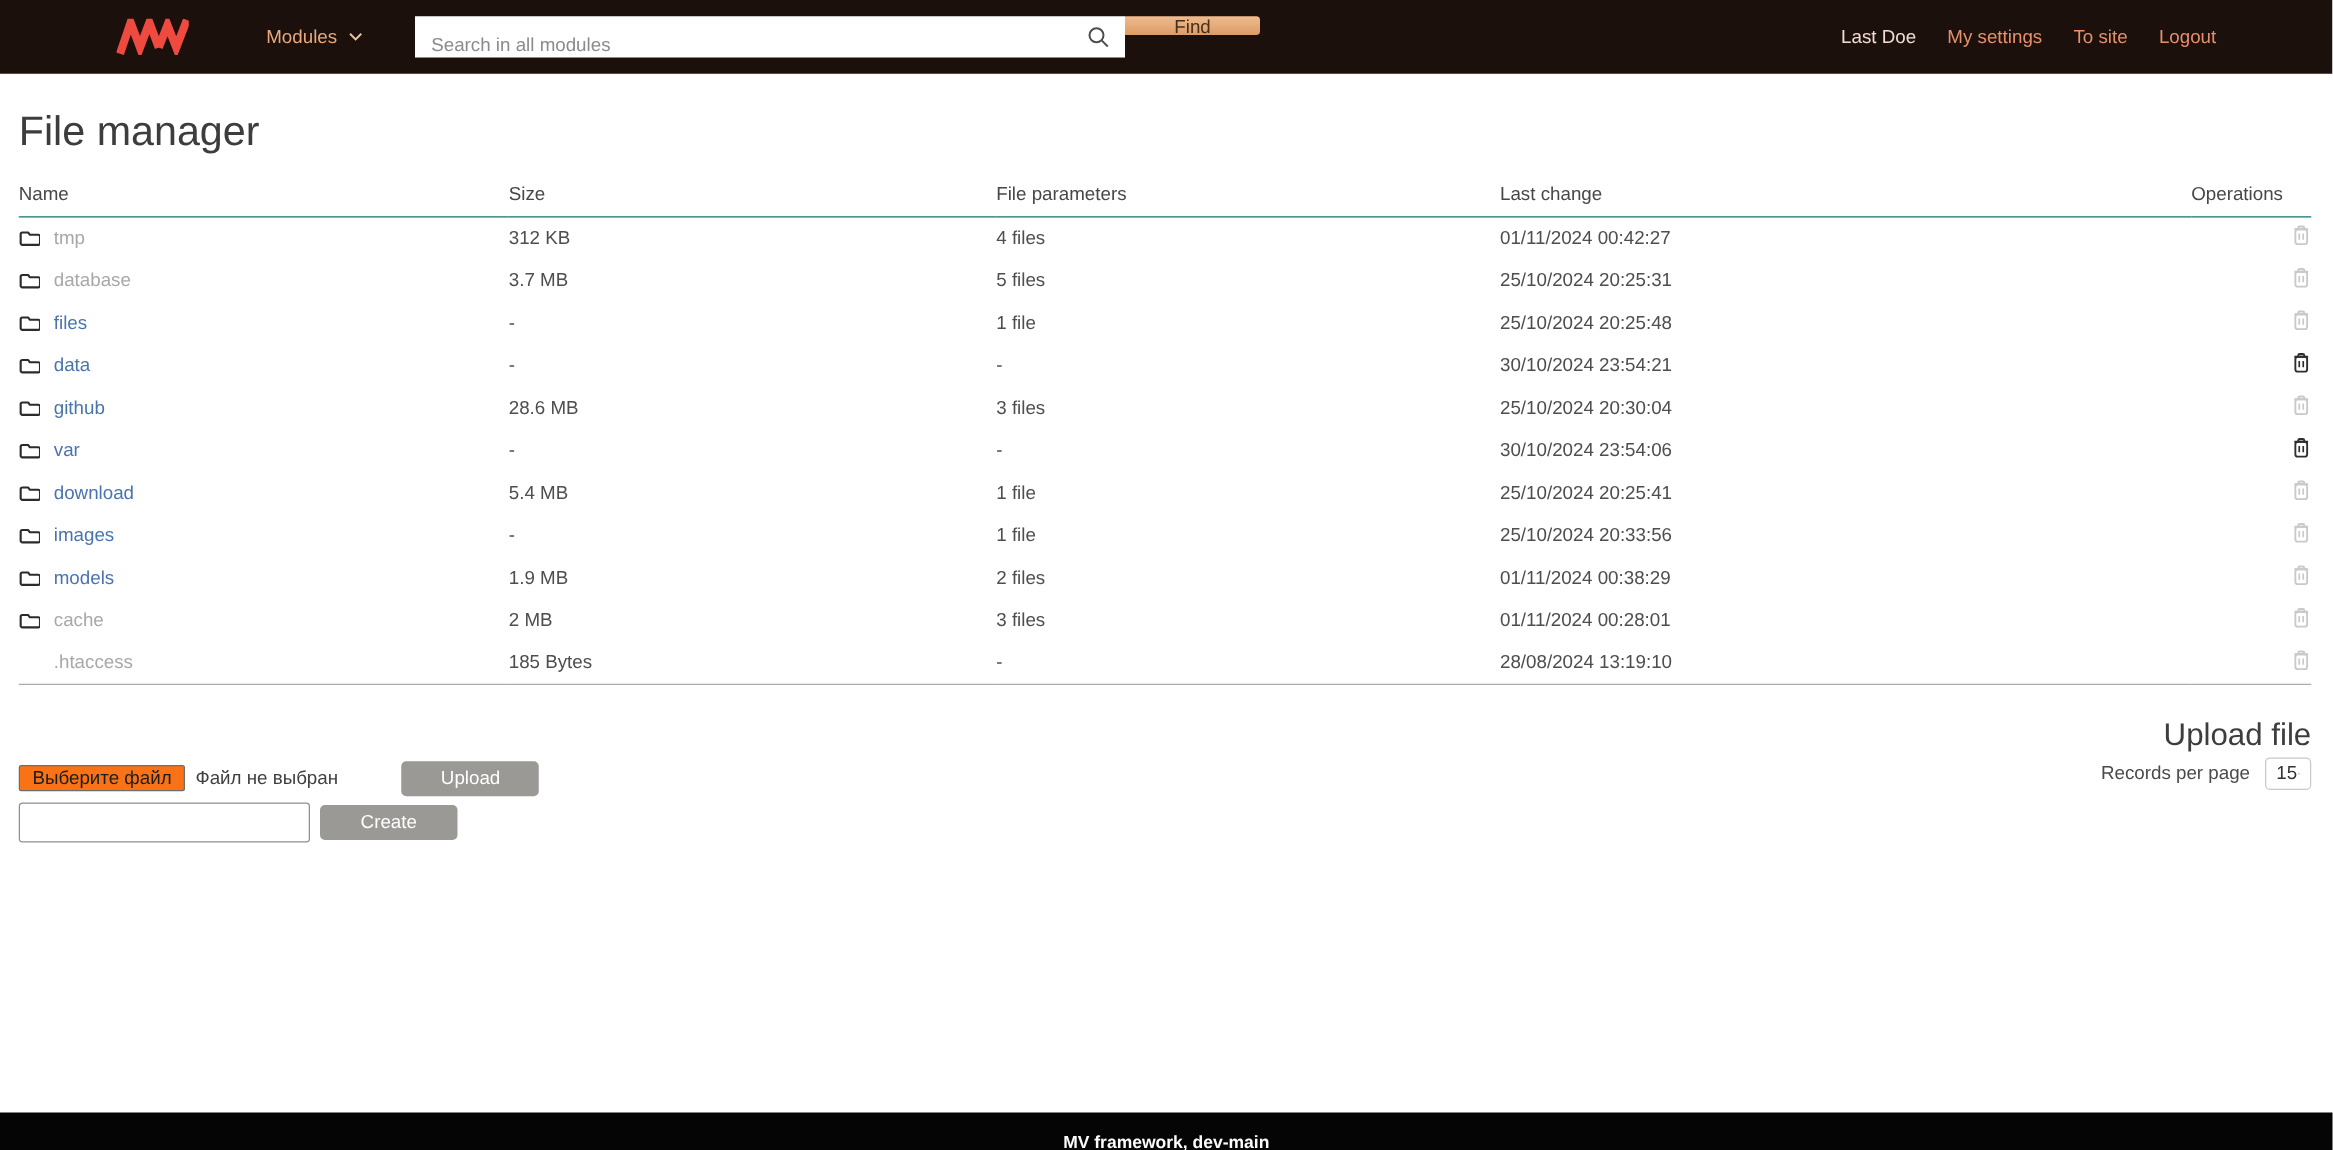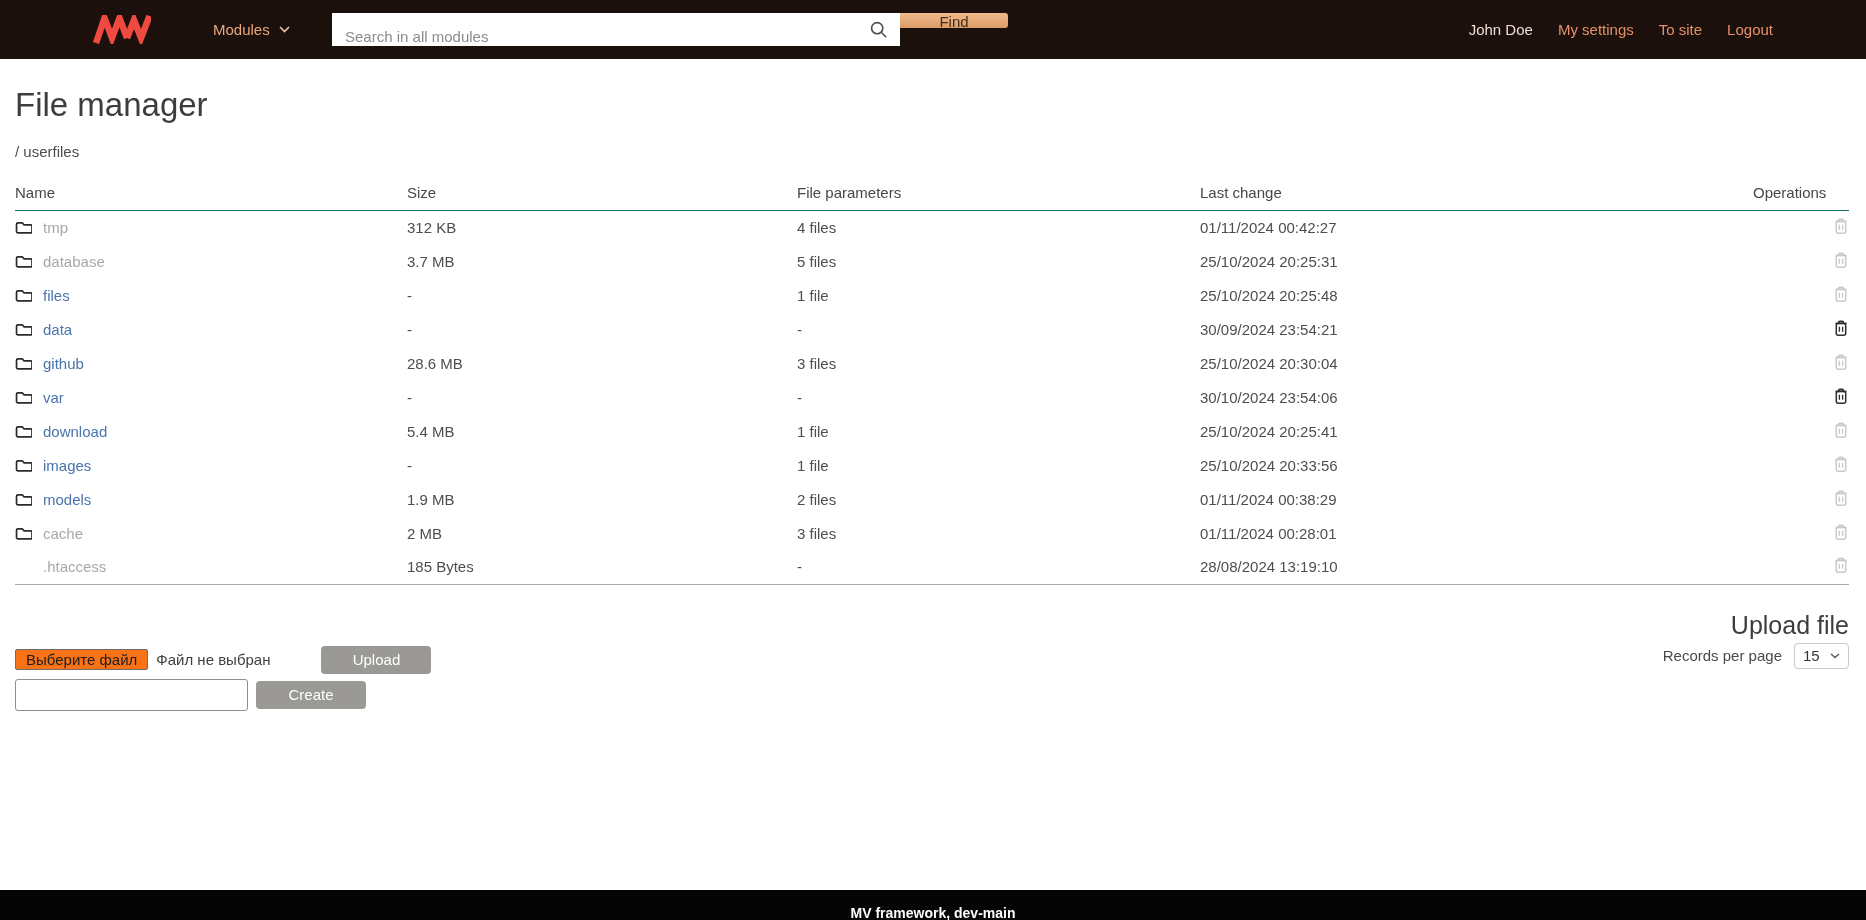--- a/index.html
+++ b/index.html
@@ -99,7 +99,7 @@
     <button class="find-btn">Find</button>
   </div>
   <div class="nav-right">
-    <span class="nav-user">John Doe</span>
+    <span class="nav-user">Last Doe</span>
     <a class="nav-link">My settings</a>
     <a class="nav-link">To site</a>
     <a class="nav-link">Logout</a>

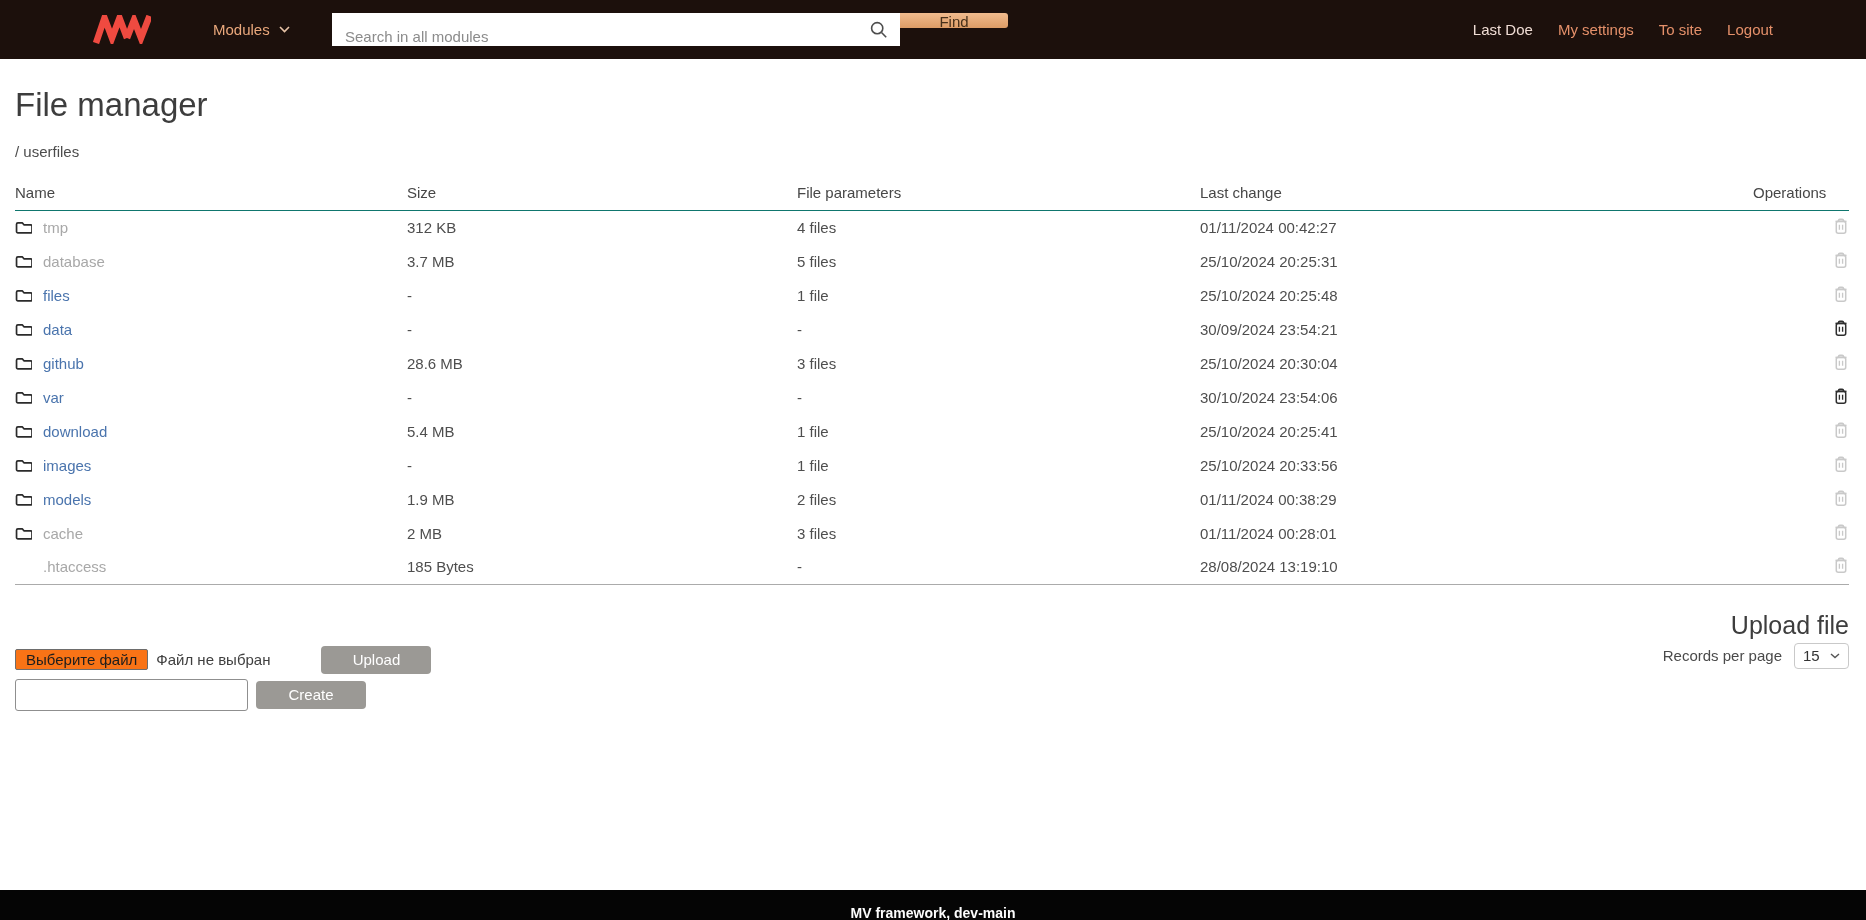--- a/index.html
+++ b/index.html
@@ -108,7 +108,6 @@
 
 <main class="main">
   <h1 class="page-title">File manager</h1>
-  <div class="breadcrumb">/ userfiles</div>
 
   <table class="files">
     <colgroup>

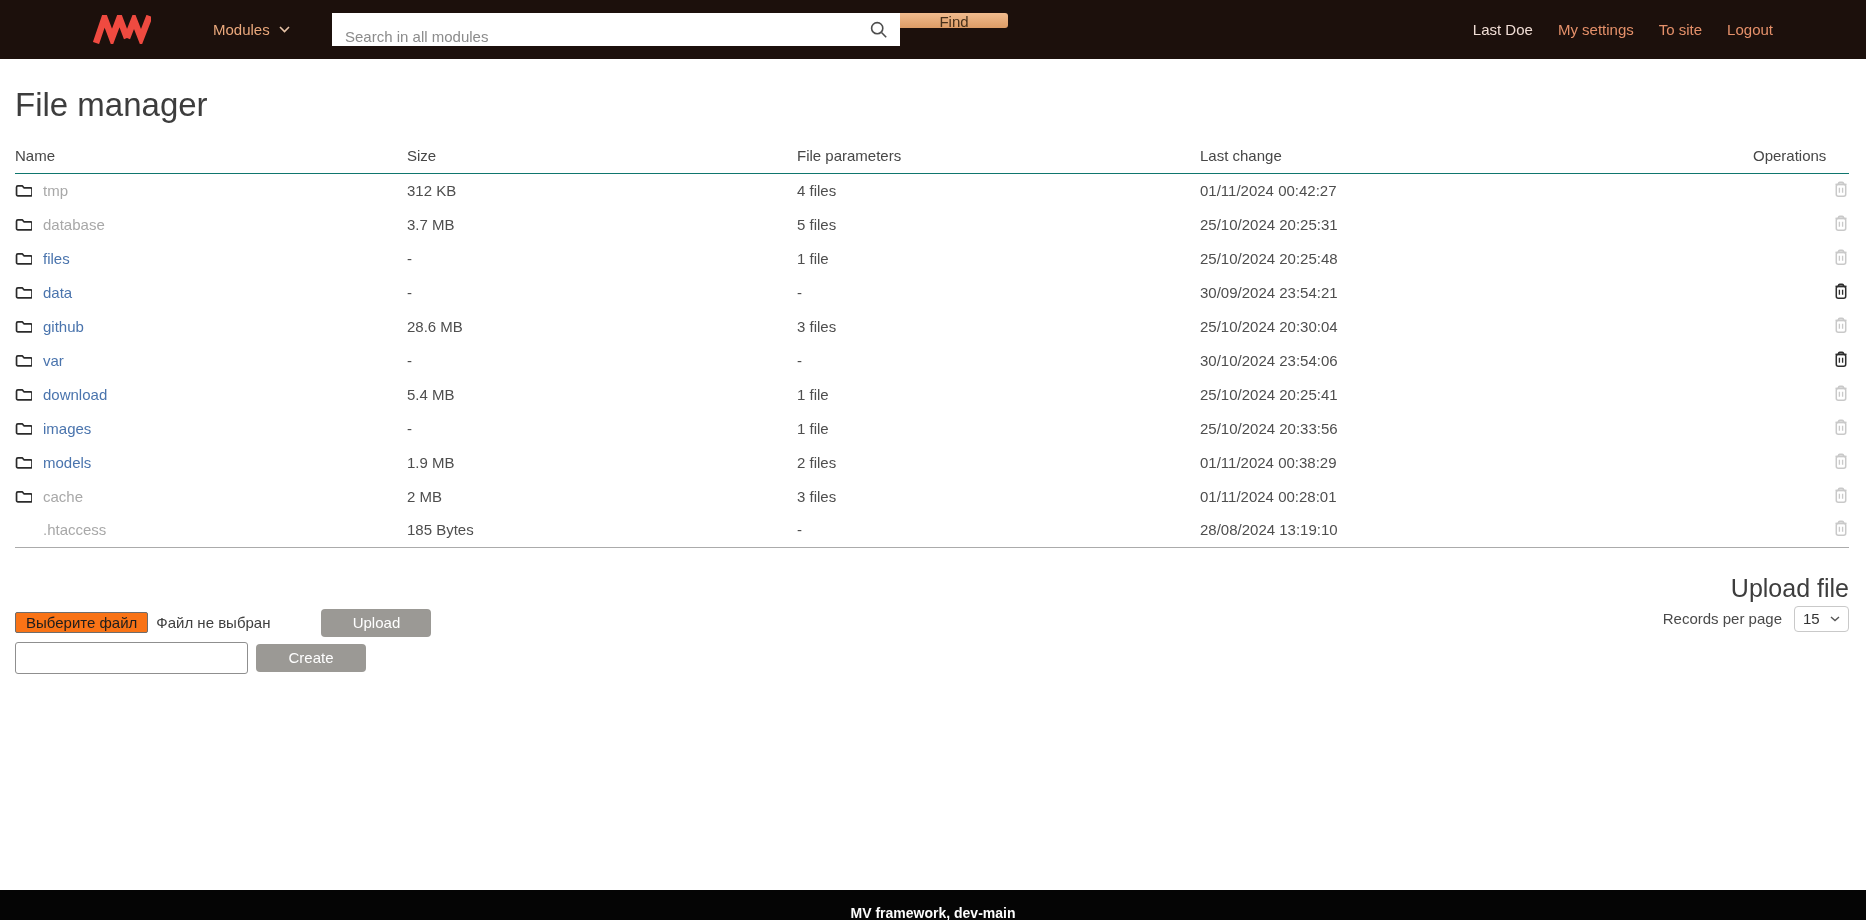--- a/index.html
+++ b/index.html
@@ -203,7 +203,7 @@
           </td>
           <td>-</td>
           <td>-</td>
-          <td>30/09/2024 23:54:21</td>
+          <td>30/10/2024 23:54:21</td>
           <td class="op-cell"><button class="trash-btn"><svg width="16" height="18" viewBox="0 0 18 20">
                 <path d="M2.8 4.8 h12.4" fill="none" stroke="#2e2e2e" stroke-width="1.7"></path>
                 <path d="M6.3 4.8 V3.6 c0-.7 .6-1.3 1.3-1.3 h2.8 c.7 0 1.3 .6 1.3 1.3 V4.8" fill="none" stroke="#2e2e2e" stroke-width="1.7"></path>

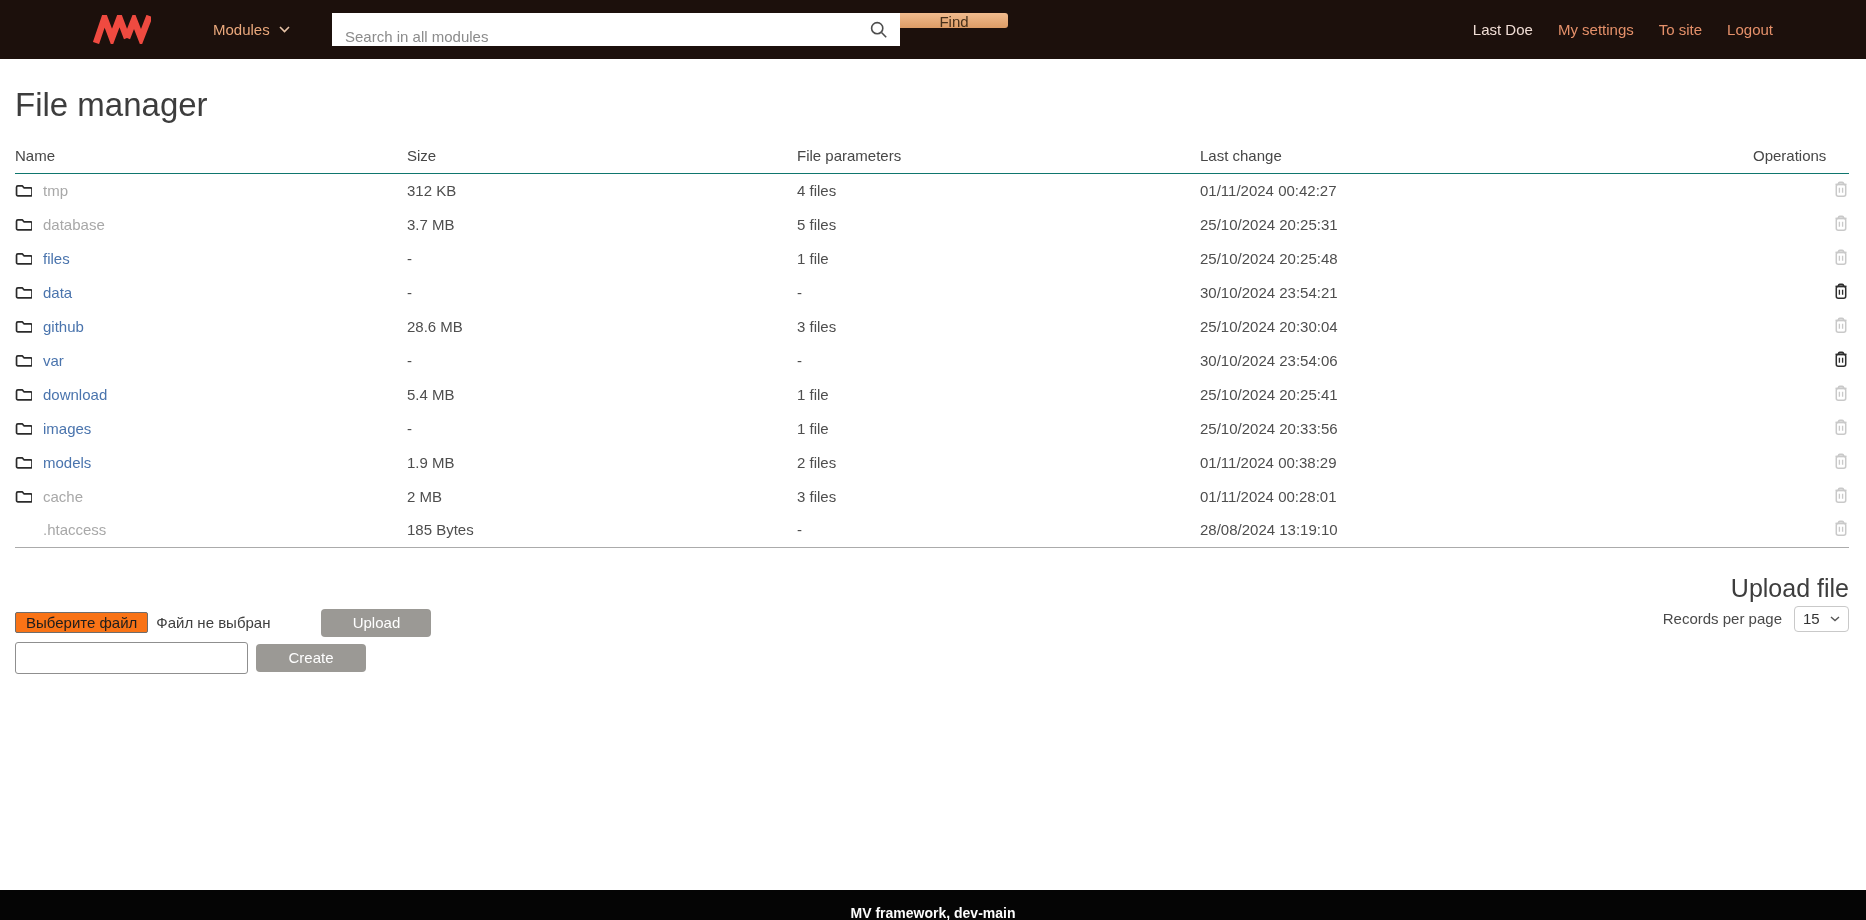--- a/index.html
+++ b/index.html
@@ -56,7 +56,7 @@
   .upload-controls .gray-btn { margin-left:51px; }
   .records { position:absolute; right:0; top:30px; display:flex; align-items:center; gap:12px; }
   .records-label { font-size:15px; color:#4a4a4a; }
-  .records-select { width:55px; height:26px; border:1px solid #c9c9c9; border-radius:4px;
+  .records-select { width:37px; height:26px; border:1px solid #c9c9c9; border-radius:4px;
     display:flex; align-items:center; justify-content:space-between; padding:0 8px;
     font-size:15px; color:#333; cursor:pointer; background:#fff; }
   .create-controls { margin-top:5px; display:flex; align-items:center; }

